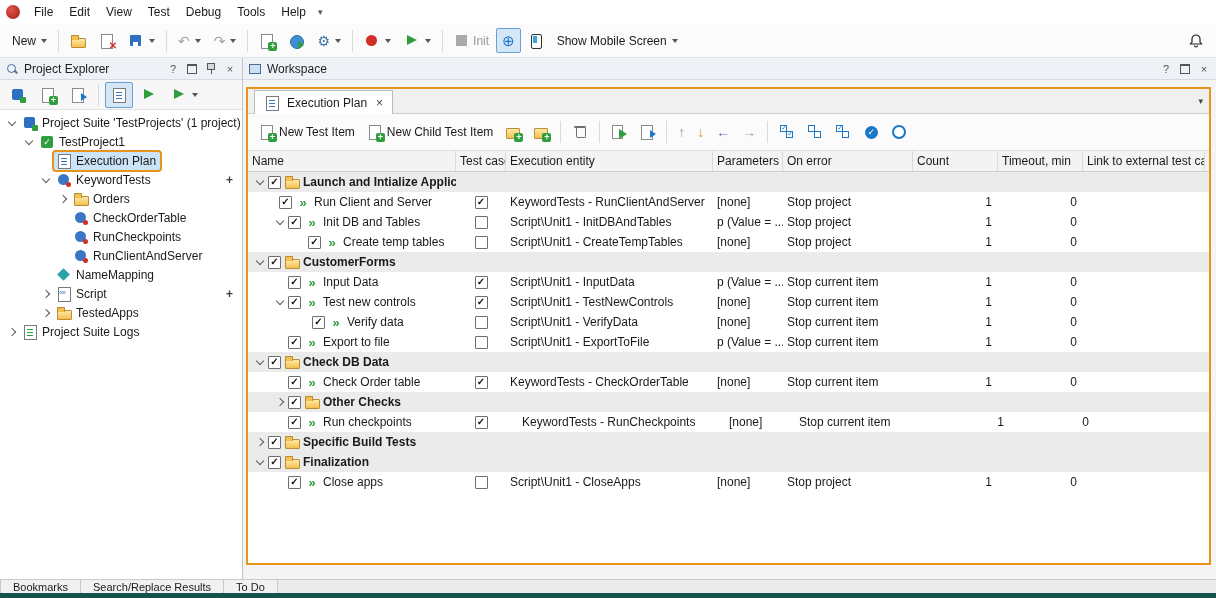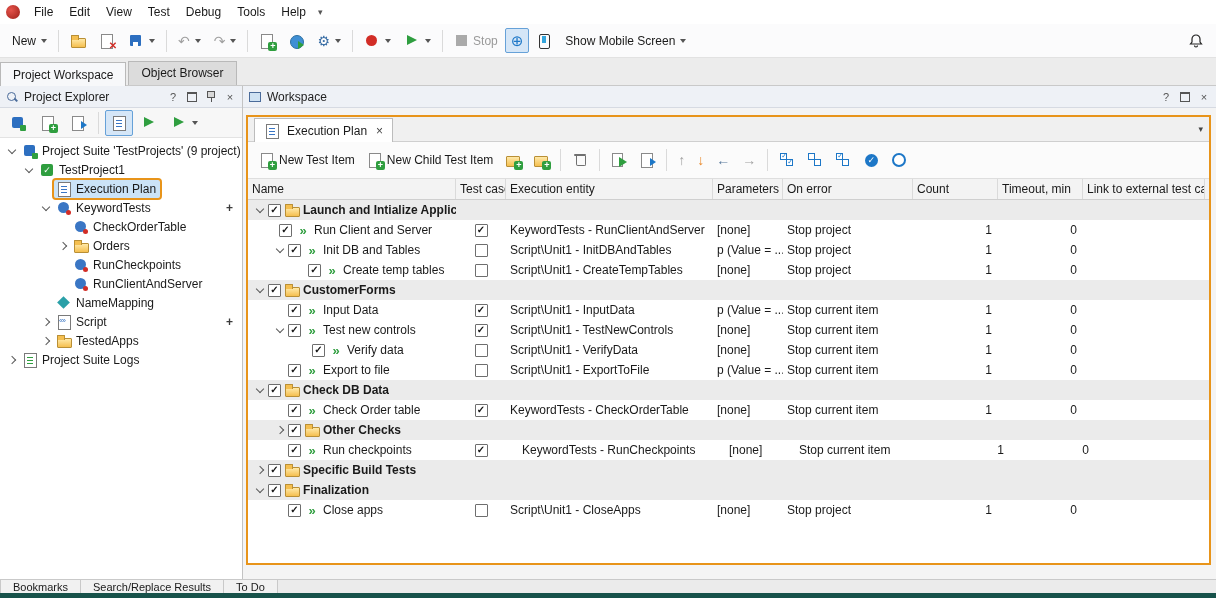--- a/index.html
+++ b/index.html
@@ -201,7 +201,7 @@
     <span class="tb-sep"></span>
     <button class="tb-btn disabled">
       <span class="ico ico-stop-sq"></span>
-      <span>Stop</span>
+      <span>Init</span>
     </button>
     <button class="tb-btn toggled">
         <span class="glyph" style="color:#1d77c7;font-size:15px">⊕</span>

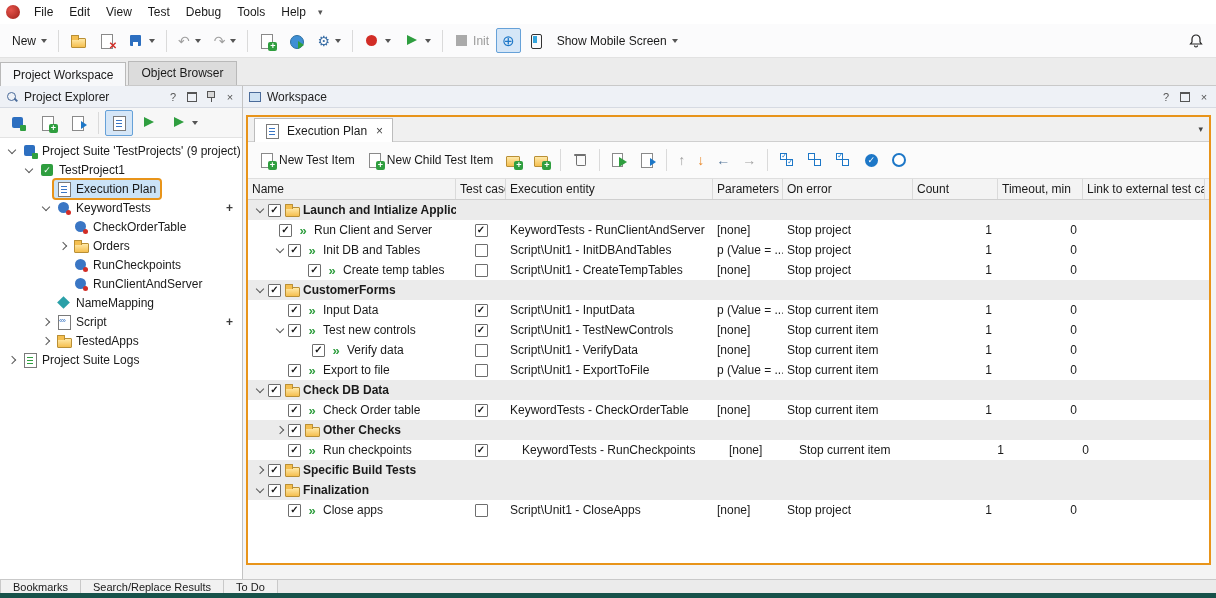--- a/index.html
+++ b/index.html
@@ -222,10 +222,6 @@
     </button>
   </div>
 
-  <div class="doctabs" id="doctabs">
-      <div class="doctab active">Project Workspace</div>
-      <div class="doctab">Object Browser</div>
-    </div>
 
   <div class="main">
 

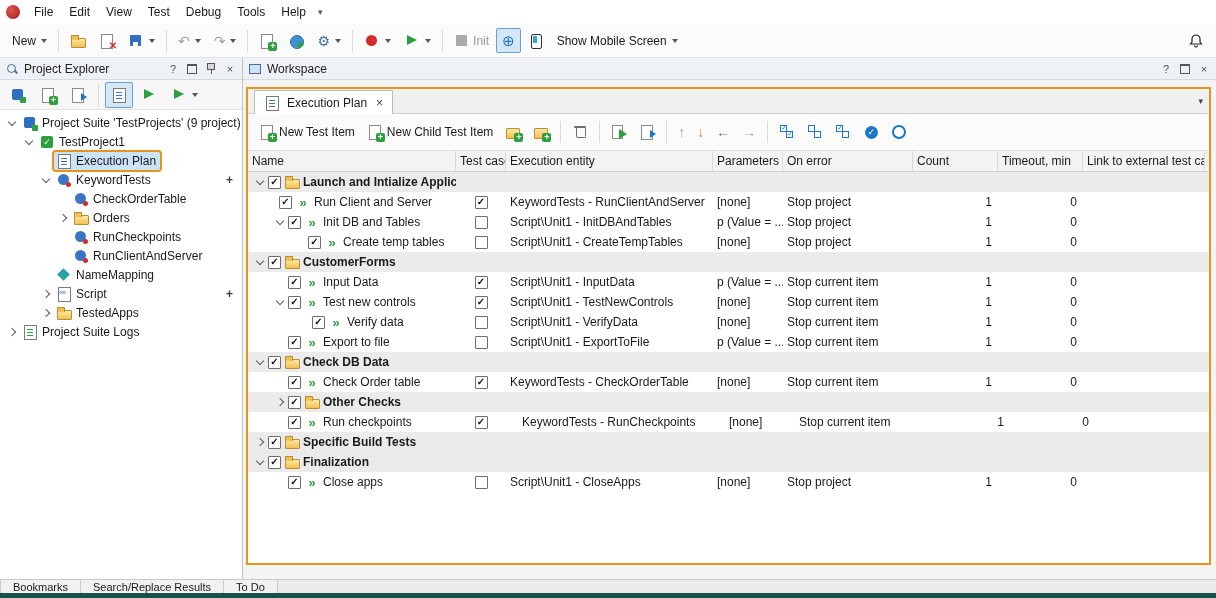--- a/index.html
+++ b/index.html
@@ -263,7 +263,7 @@
             </span>
             <span class="node">
               <span class="ico ico-psuite"></span>
-              <span>Project Suite 'TestProjects' (9 project)</span>
+              <span>Project Suite 'TestProjects' (1 project)</span>
             </span>
           </div>
           <div class="tree-row" style="padding-left: 21px;">

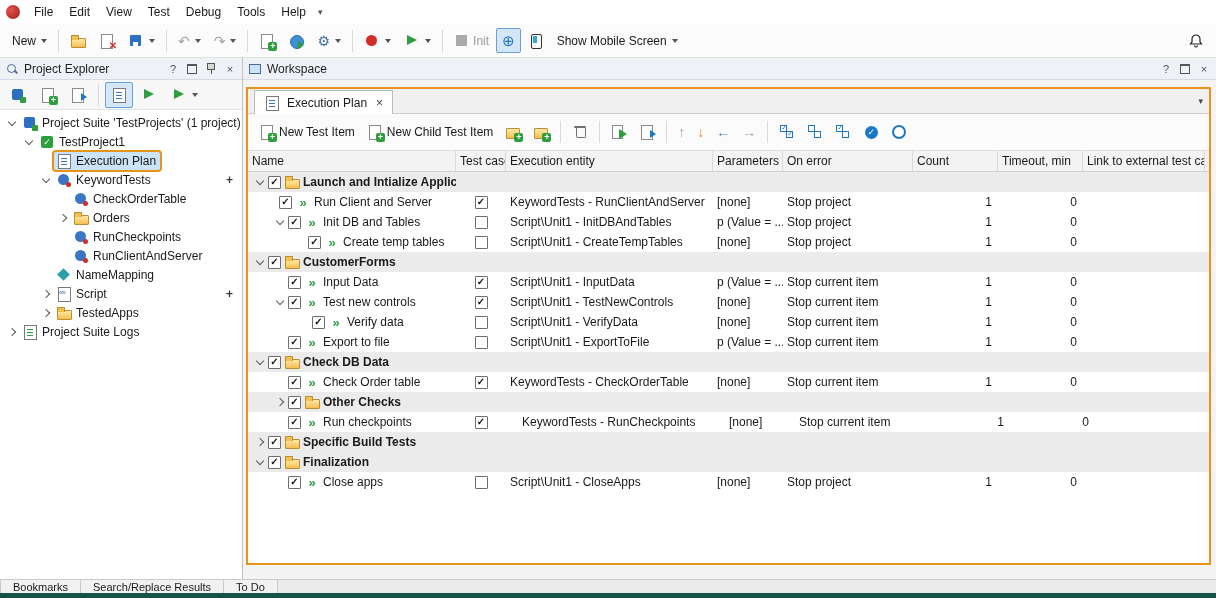--- a/index.html
+++ b/index.html
@@ -293,19 +293,19 @@
             <span class="plus-badge">+</span>
           </div>
           <div class="tree-row" style="padding-left: 55px;">
+            <span class="chev-box">
+              <span class="chev right"></span>
+            </span>
+            <span class="node">
+              <span class="ico ico-folder"></span>
+              <span>Orders</span>
+            </span>
+          </div>
+          <div class="tree-row" style="padding-left: 55px;">
             <span class="chev-box"></span>
             <span class="node">
               <span class="ico ico-kw"></span>
               <span>CheckOrderTable</span>
-            </span>
-          </div>
-          <div class="tree-row" style="padding-left: 55px;">
-            <span class="chev-box">
-              <span class="chev right"></span>
-            </span>
-            <span class="node">
-              <span class="ico ico-folder"></span>
-              <span>Orders</span>
             </span>
           </div>
           <div class="tree-row" style="padding-left: 55px;">

